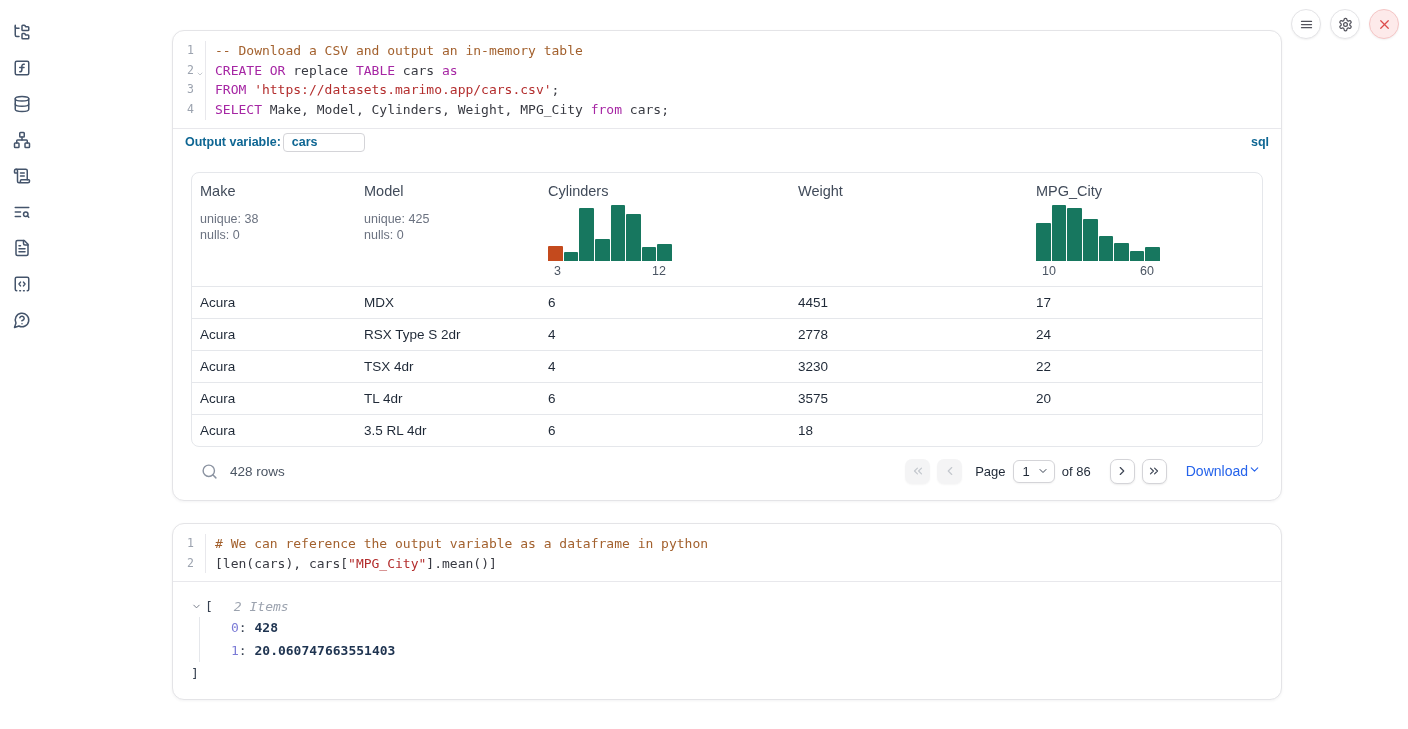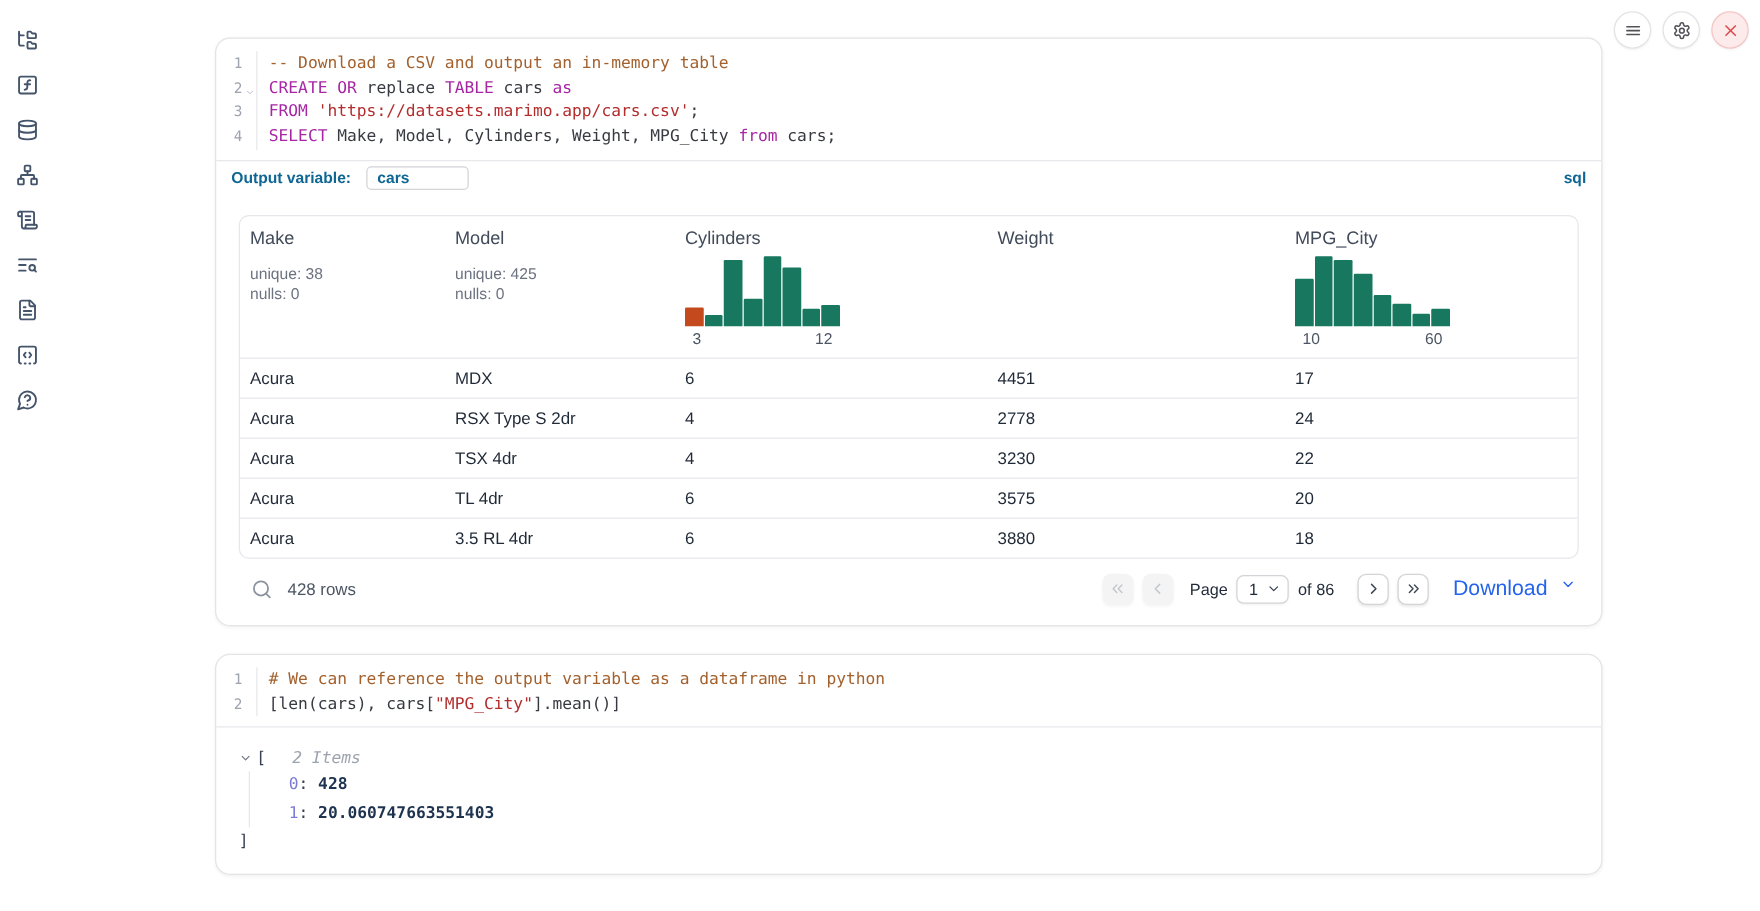--- a/index.html
+++ b/index.html
@@ -47,7 +47,7 @@
 
   
   .outvar-row{ border-top:1px solid #e8e8ec; display:flex; align-items:center;
-    gap:12px; padding:4px 12px 5px 12px; }
+    gap:2px; padding:4px 12px 5px 12px; }
   .outvar-label{ color:var(--c-accent); font-weight:bold; font-size:12.5px; }
   .outvar-input{ width:82px; border:1px solid #d4d4d8; border-radius:4px; background:#fff;
     padding:1px 8px 2px 8px; font-size:12.5px; font-weight:bold; color:var(--c-accent);

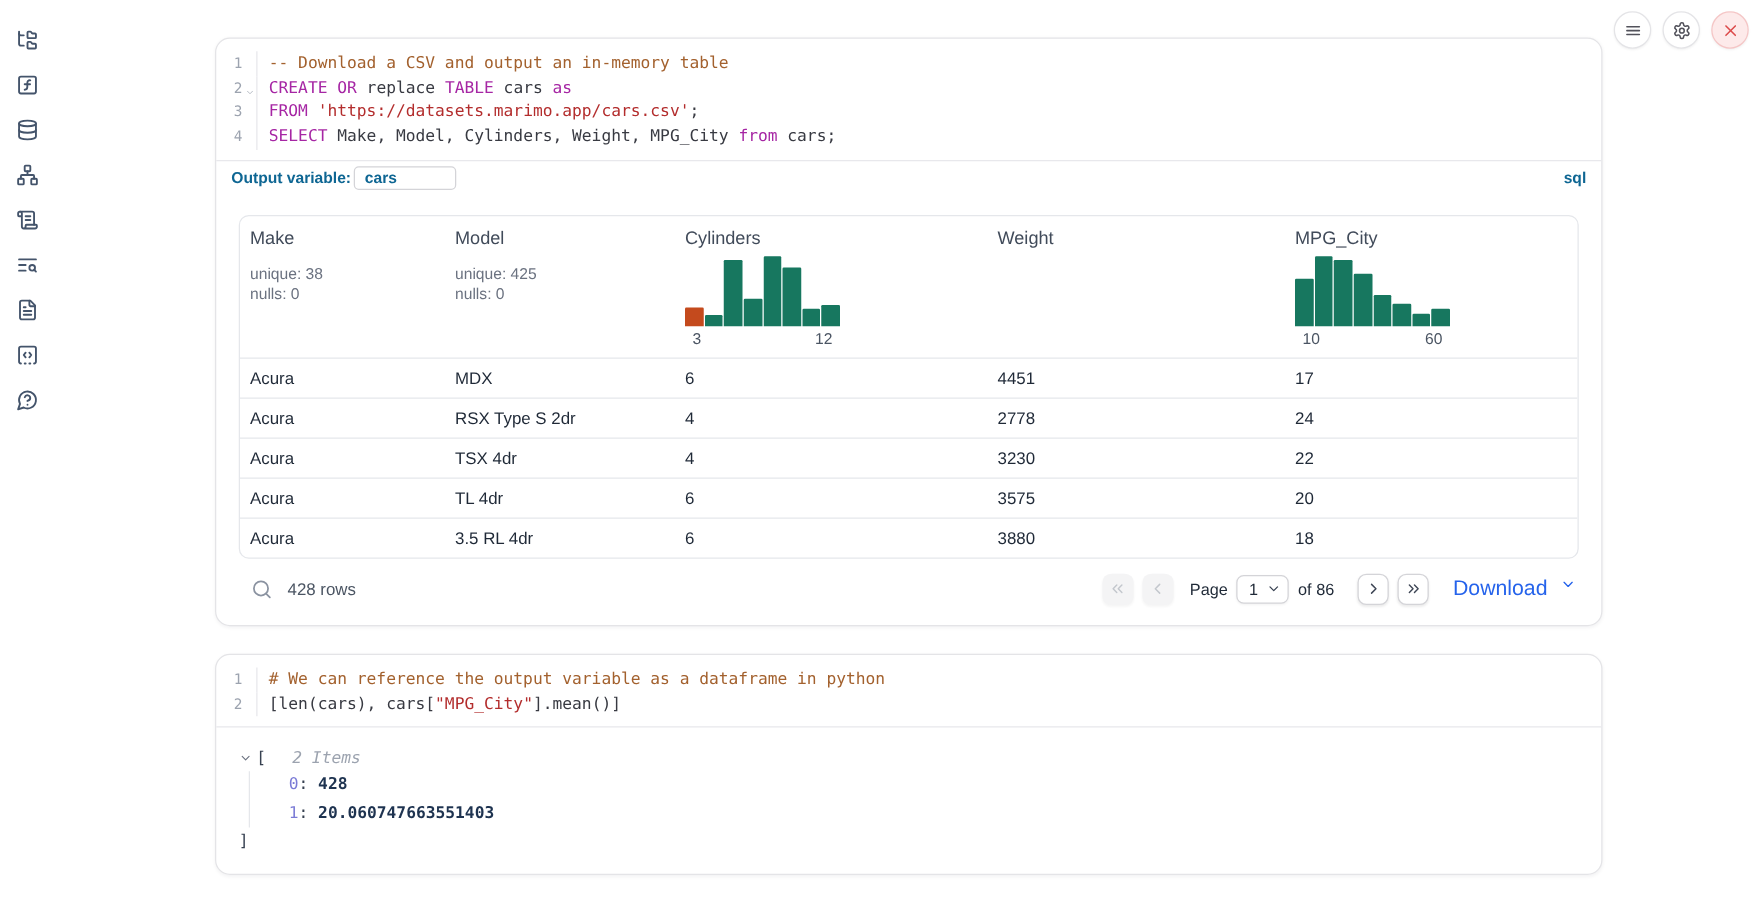--- a/index.html
+++ b/index.html
@@ -352,7 +352,6 @@
               <div class="td">Acura</div>
               <div class="td">3.5 RL 4dr</div>
               <div class="td">6</div>
-              <div class="td">3880</div>
               <div class="td">18</div>
             </div>
           </div>

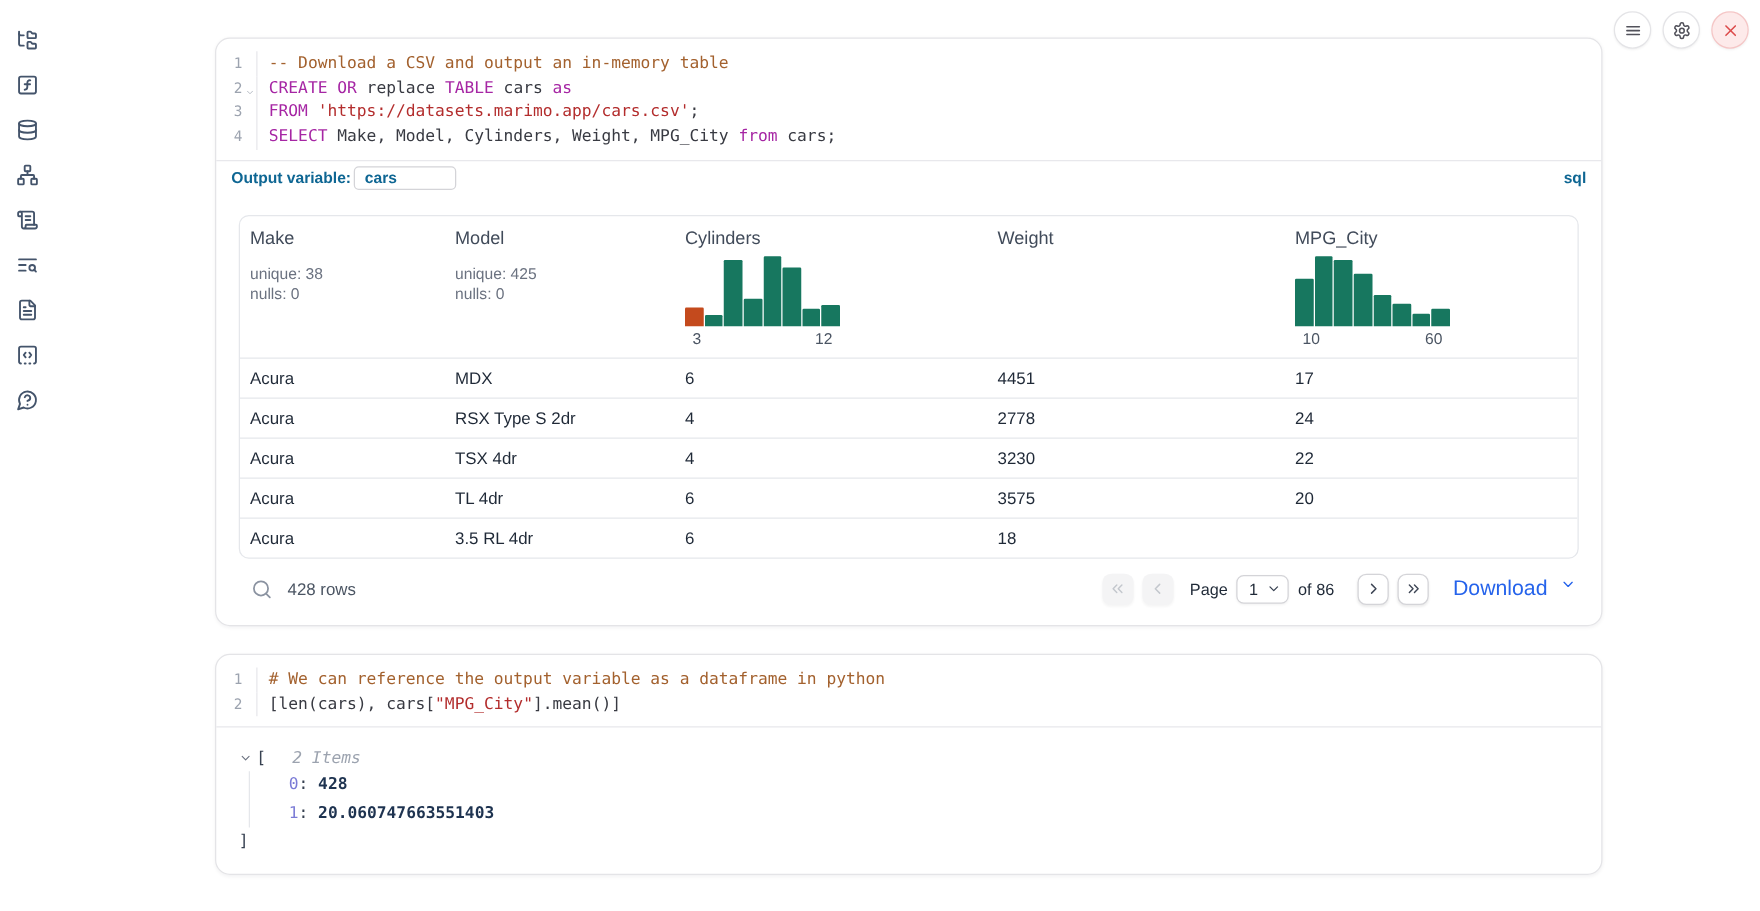--- a/index.html
+++ b/index.html
@@ -87,8 +87,8 @@
     display:flex; align-items:center; gap:7px; padding:0 5px 0 9px; font-size:13px;
     color:#1f2937; box-shadow:0 1px 2px rgba(0,0,0,.05); cursor:pointer; }
   .page-select .icn{ color:#374151; }
-  .download{ margin-left:12px; display:flex; align-items:flex-start; gap:10px;
-    color:var(--c-blue); font-size:17px; cursor:pointer; }
+  .download{ margin-left:12px; display:flex; align-items:flex-start; gap:0;
+    color:var(--c-blue); font-size:14px; cursor:pointer; }
 
   
   .tree{ font-family:"DejaVu Sans Mono", monospace; font-size:13px; color:#33415;

